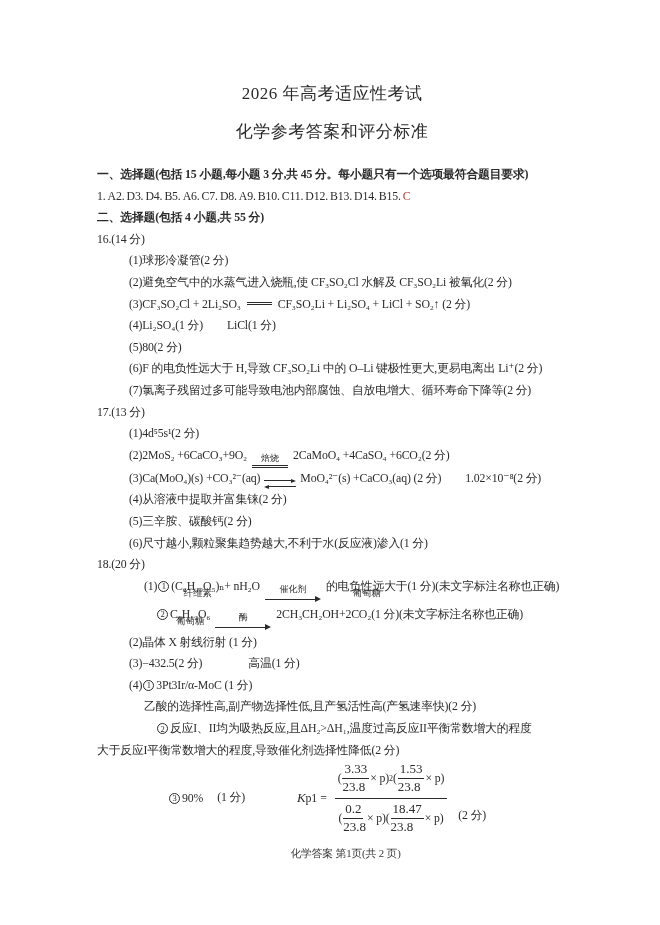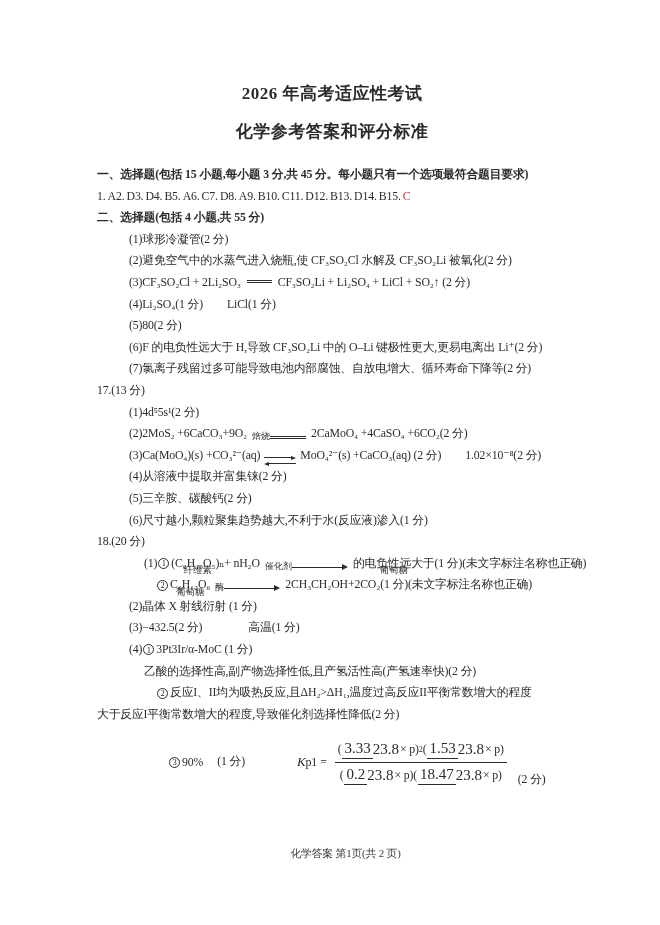--- a/index.html
+++ b/index.html
@@ -12,7 +12,7 @@
     font-size:11.8px; letter-spacing:-0.15px;
   }
   .page { position:relative; width:660px; height:925px; padding:82px 93px 0 97px; }
-  .title { margin:0 0 15px 0; text-align:center; font-size:17px; font-weight:700; letter-spacing:0.5px; }
+  .title { margin:0 0 15px 0; text-align:center; font-size:17px; font-weight:400; letter-spacing:0.5px; }
   .title.second { margin-bottom:21px;text-align:center; }
   p.line { margin:0; line-height:21.6px; white-space:nowrap; }
   .b { font-weight:700; }

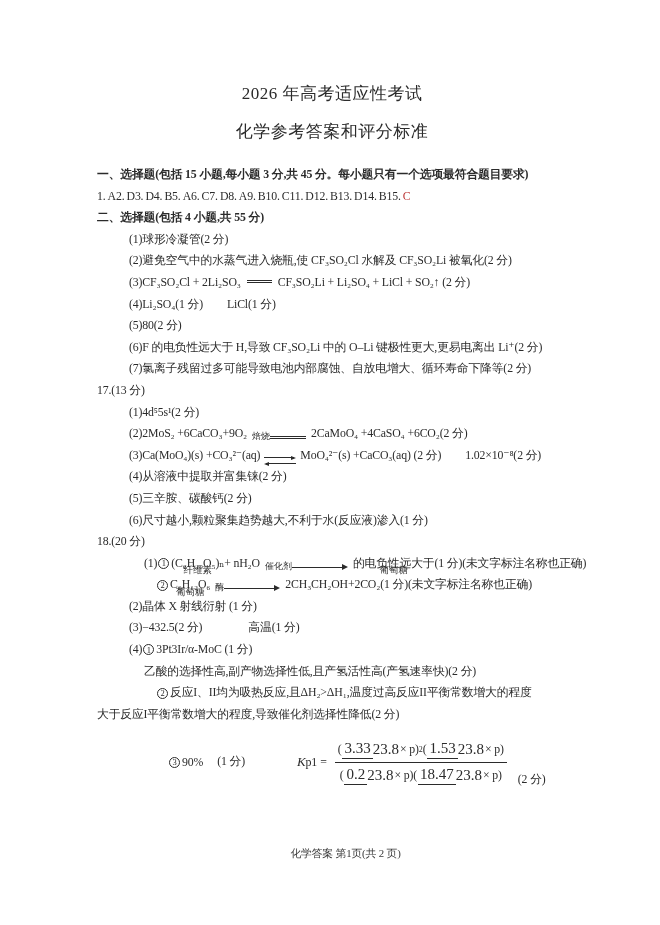--- a/index.html
+++ b/index.html
@@ -102,6 +102,7 @@
     </div>
   <p class="line b">二、选择题(包括 4 小题,共 55 分)</p>
 
+  <p class="line">16.(14 分)</p>
   <p class="line ind1">(1)球形冷凝管(2 分)</p>
   <p class="line ind1">(2)避免空气中的水蒸气进入烧瓶,使 CF₃SO₂Cl 水解及 CF₃SO₂Li 被氧化(2 分)</p>
   <p class="line ind1"><span>(3)CF₃SO₂Cl + 2Li₂SO₃</span><span class="eqsign"></span><span>CF₃SO₂Li + Li₂SO₄ + LiCl + SO₂↑ (2 分)</span></p>

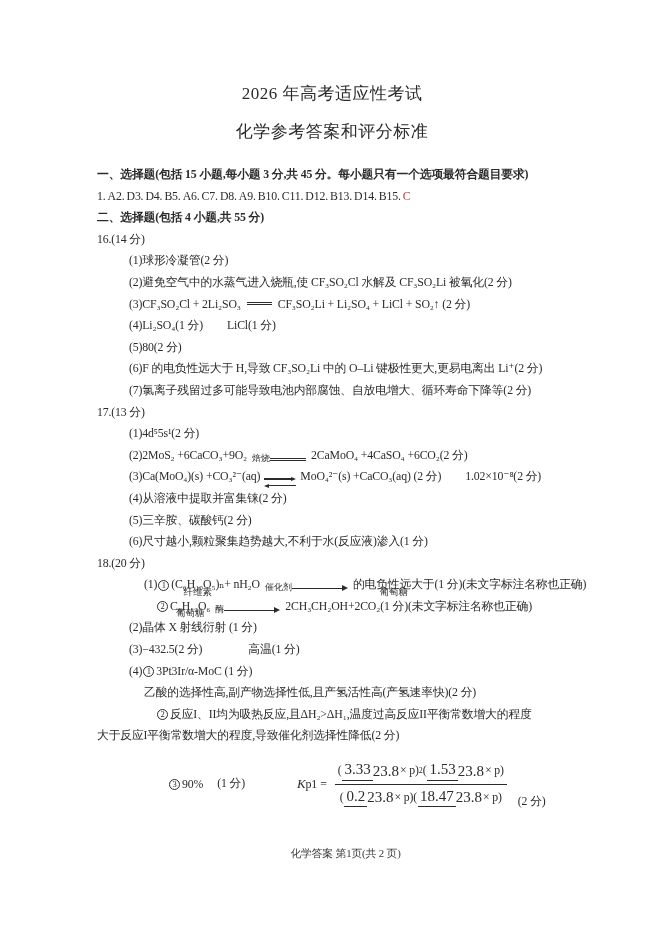--- a/index.html
+++ b/index.html
@@ -31,7 +31,7 @@
   .eqsign { display:inline-block; width:25px; height:3px;
     border-top:1.2px solid var(--ink); border-bottom:1.2px solid var(--ink);
     vertical-align:3px; margin:0 6px; }
-  .rxn { display:inline-flex; flex-direction:row; align-items:center;
+  .rxn { display:inline-flex; flex-direction:column; align-items:center;
     vertical-align:-2px; margin:0 5px; line-height:1; }
   .rxn .cond { font-size:9px; line-height:1; letter-spacing:0; }
   .dline2 { width:36px; height:3px; margin-top:2px;

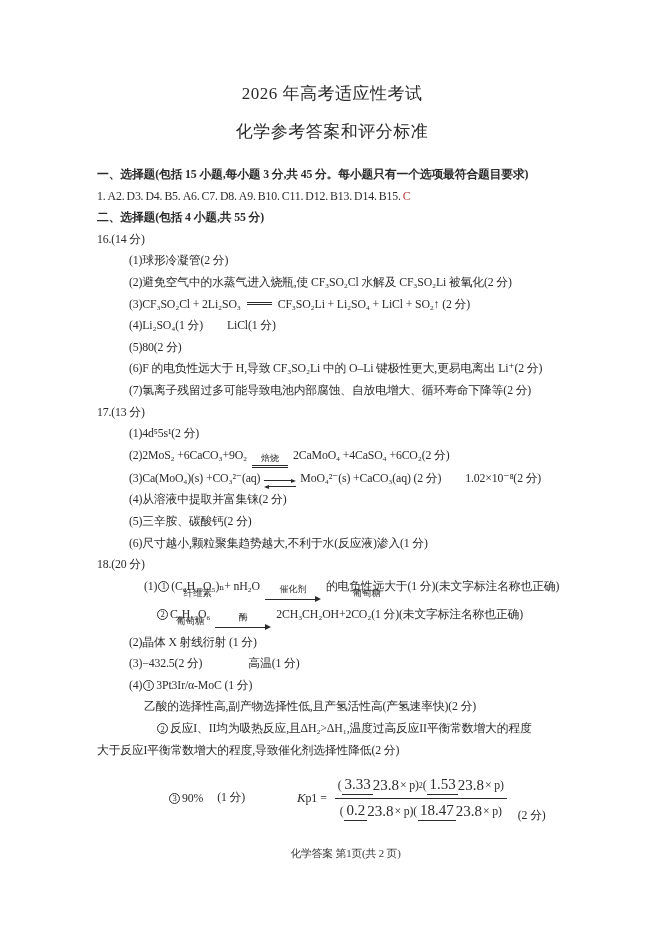--- a/index.html
+++ b/index.html
@@ -63,8 +63,8 @@
   .ital { font-style:italic; font-size:13px; }
   sub.small { font-size:12px; }
   sup.small { font-size:8px; }
-  .frac { display:inline-flex; flex-direction:row; align-items:center;
-    font-size:15px; line-height:1.15; margin:0 1px; letter-spacing:0; }
+  .frac { display:inline-flex; flex-direction:column; align-items:flex-start;
+    font-size:13px; line-height:1.15; margin:0 1px; letter-spacing:0; }
   .frac .fnum { border-bottom:1px solid var(--ink); padding:0 2px 1px; }
   .frac .fden { padding-top:1px; }
   .bigfrac { display:inline-flex; flex-direction:column; align-items:center; margin:0 5px; }

